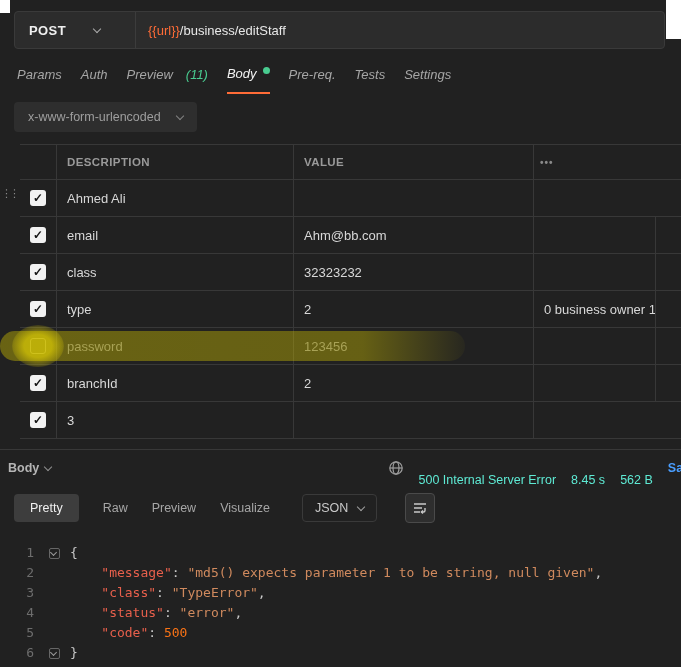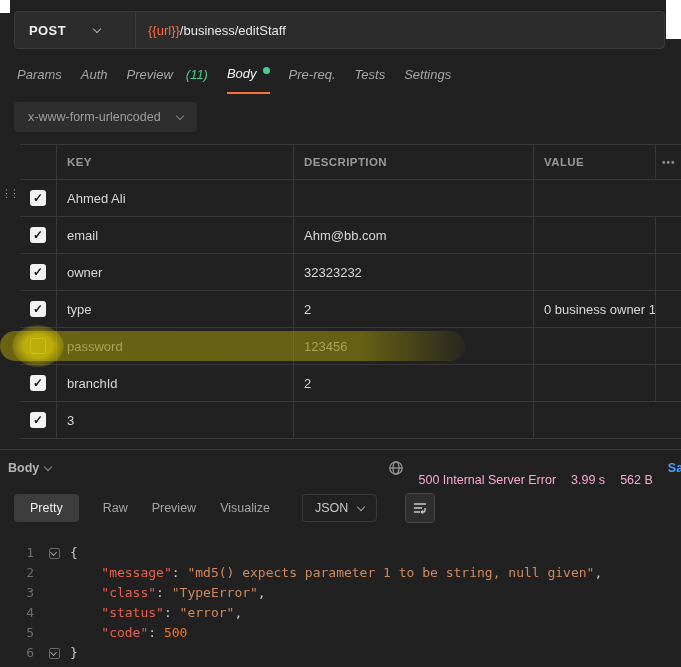--- a/index.html
+++ b/index.html
@@ -190,7 +190,6 @@
 <div class="ptable">
   <div class="trow thead">
     <div class="cell cb-cell"></div>
-    <div class="cell key hdr">KEY</div>
     <div class="cell description hdr">DESCRIPTION</div>
     <div class="cell value hdr">VALUE</div>
     <div class="cell more hdr">•••</div>

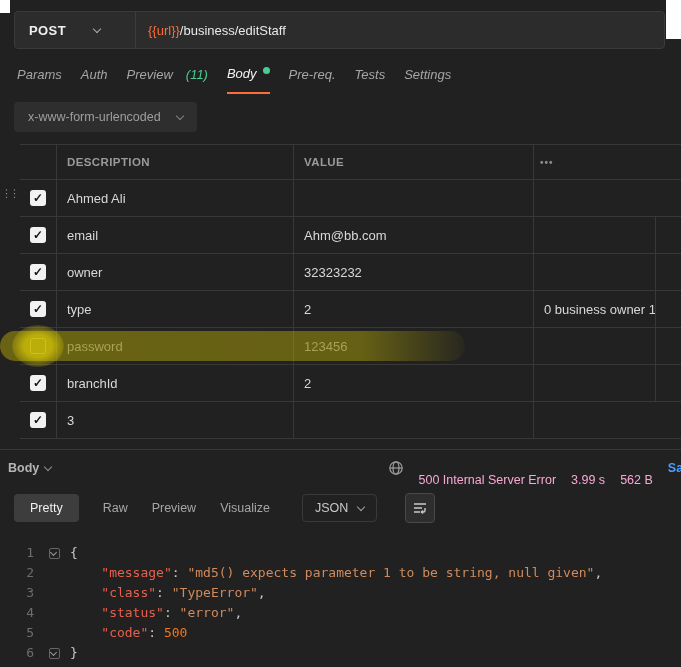--- a/index.html
+++ b/index.html
@@ -217,7 +217,7 @@
         <div class="cell cb-cell">
           <span class="checkbox checked">✓</span>
         </div>
-        <div class="cell key">owner</div>
+        <div class="cell key">class</div>
         <div class="cell value">32323232</div>
         <div class="cell description"></div>
         <div class="cell more"></div>

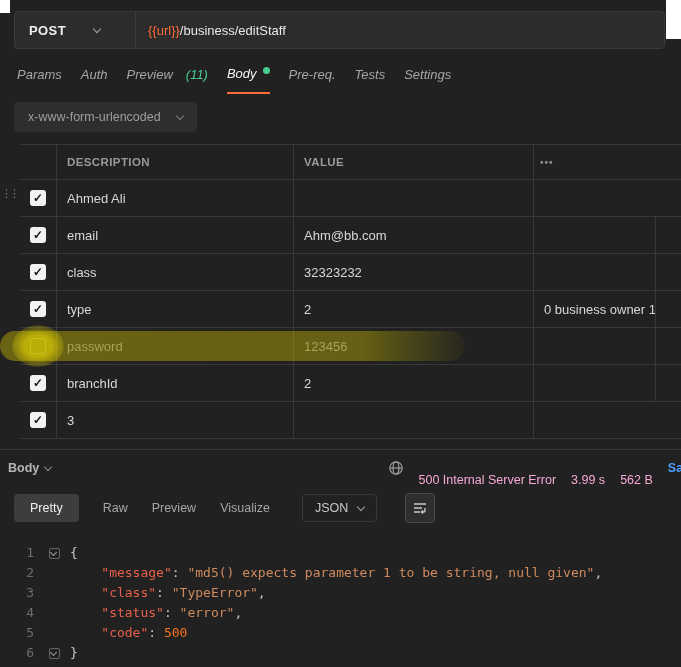--- a/index.html
+++ b/index.html
@@ -97,7 +97,7 @@
   }
   .resp-body-label { display: flex; align-items: center; color: #b5b5b5; font-weight: bold; cursor: pointer; }
   .resp-meta { margin-left: auto; display: flex; align-items: center; gap: 15px; }
-  .meta-green { color: #f9a8d4; margin-top: 24px; }
+  .meta-green { color: #5eead4; margin-top: 24px; }
   .save-link { color: #4a9eff; font-weight: bold; margin-right: -16px; cursor: pointer; }
   .globe { display: flex; align-items: center; }
 

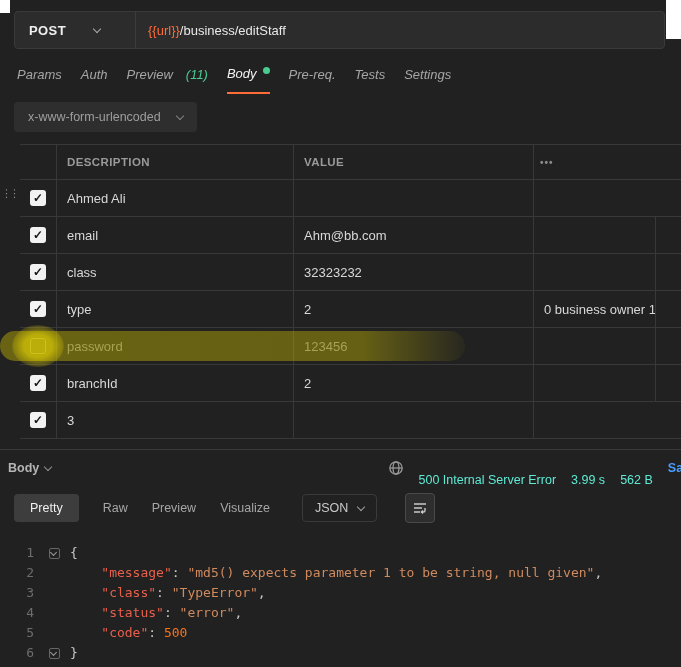--- a/index.html
+++ b/index.html
@@ -278,7 +278,7 @@
       </svg>
     </span>
     <span class="meta-green">500 Internal Server Error</span>
-    <span class="meta-green">3.99 s</span>
+    <span class="meta-green">8.45 s</span>
     <span class="meta-green">562 B</span>
     <span class="save-link">Save</span>
   </div>

